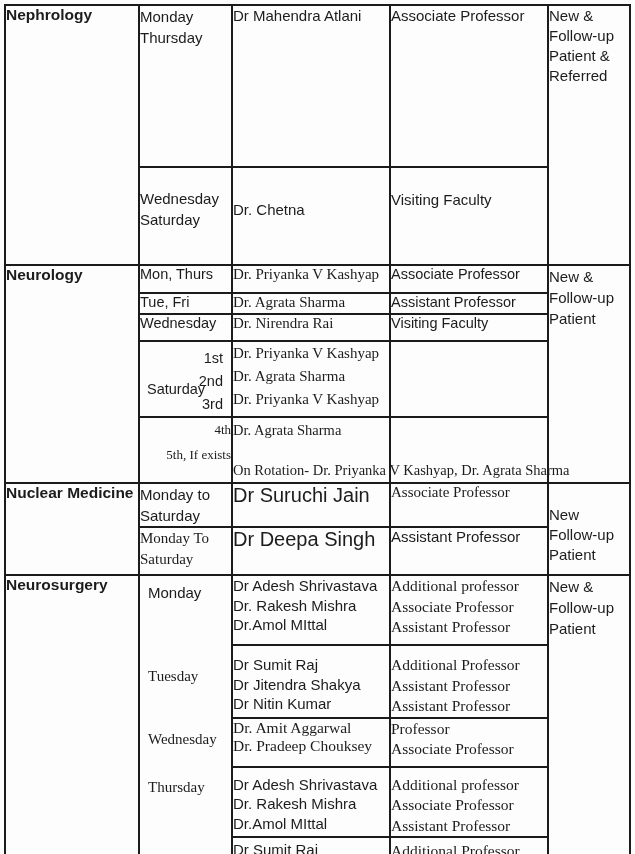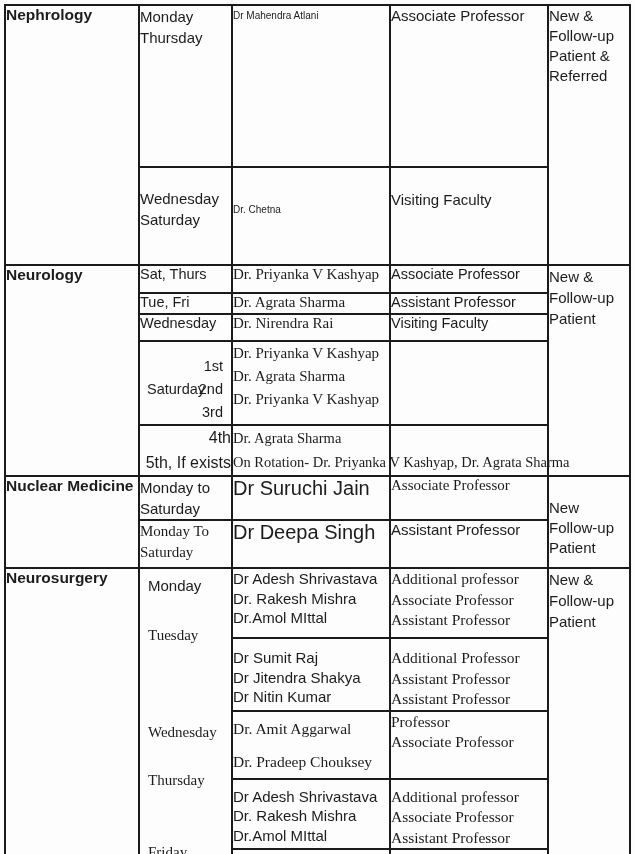--- a/index.html
+++ b/index.html
@@ -18,7 +18,7 @@
   .dept-low { padding-top:38px; }
 
   .days  { font-size:15px; line-height:21px; padding:9px 4px 0 8px; }
-  .doctor{ font-size:10px; padding:5px 4px 0 7px; line-height:20px; }
+  .doctor{ font-size:15px; padding:5px 4px 0 7px; line-height:20px; }
   .title { font-size:15px; padding:10px 4px 0 9px; line-height:20px; }
   .patient { font-size:15px; line-height:20px; padding:10px 2px 0 8px; }
   .patient-mid { vertical-align:middle; padding:0 2px 0 8px; font-size:15px; line-height:21px; }

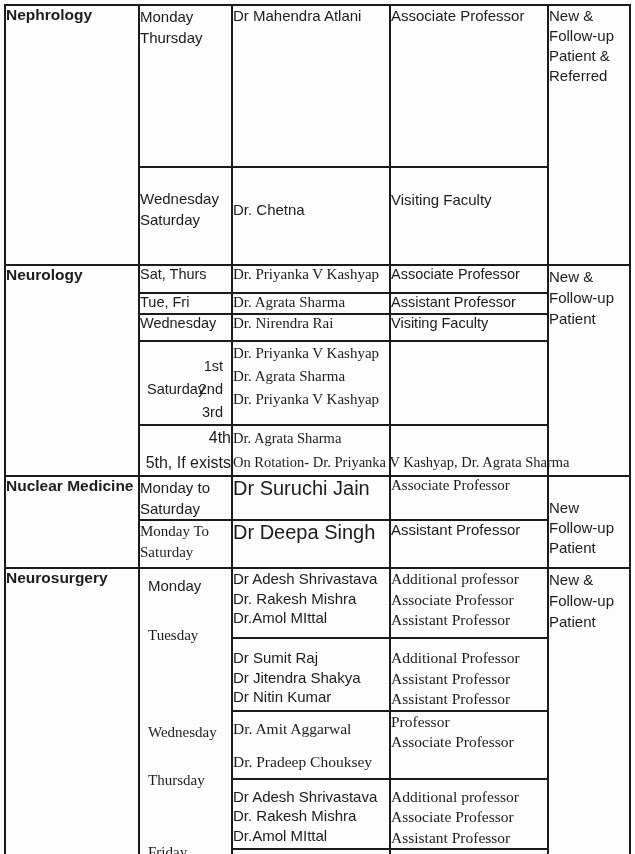--- a/index.html
+++ b/index.html
@@ -87,7 +87,7 @@
 
       <tr style="height:28px">
         <td rowspan="5" class="dept">Neurology</td>
-        <td class="nr-days">Sat, Thurs</td>
+        <td class="nr-days">Mon, Thurs</td>
         <td class="nr-doc serif">Dr. Priyanka V Kashyap</td>
         <td class="nr-title">Associate Professor</td>
         <td rowspan="5" class="patient-mid pre">New &amp;

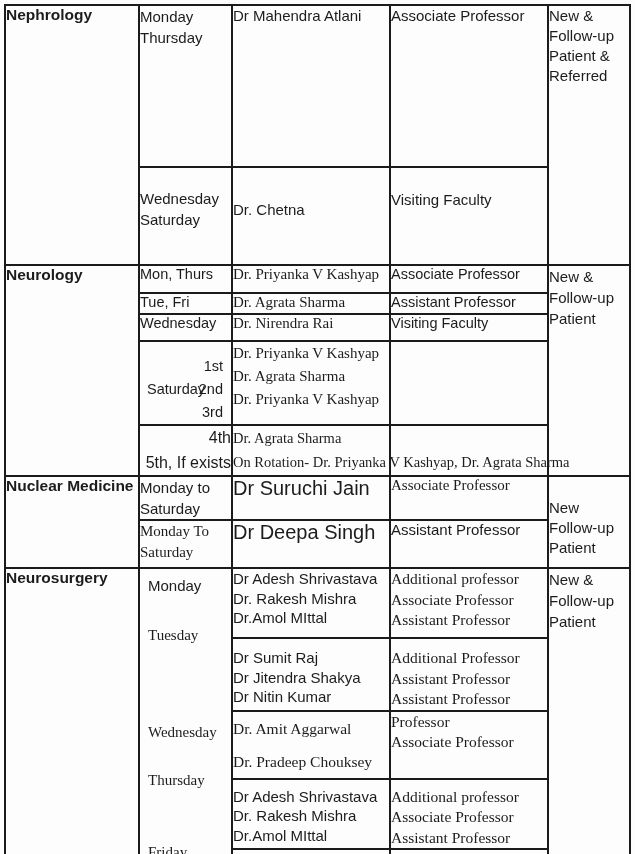--- a/index.html
+++ b/index.html
@@ -31,7 +31,7 @@
   
   .sat-cell { position:relative; }
   .sat-label { position:absolute; left:7px; top:39px; font-size:14.5px; }
-  .ordinals { text-align:right; padding:13px 8px 0 0; font-size:14.5px; line-height:23px; }
+  .ordinals { text-align:right; padding:5px 8px 0 0; font-size:14.5px; line-height:23px; }
   .ordinals2 { text-align:right; padding:4px 8px 0 0; font-size:16px; line-height:24.5px; }
   .sat-docs { padding:4px 0 0 9px; font-size:15px; line-height:23px; }
   .extra-docs { padding:4px 0 0 9px; font-size:14.5px; line-height:24px; }

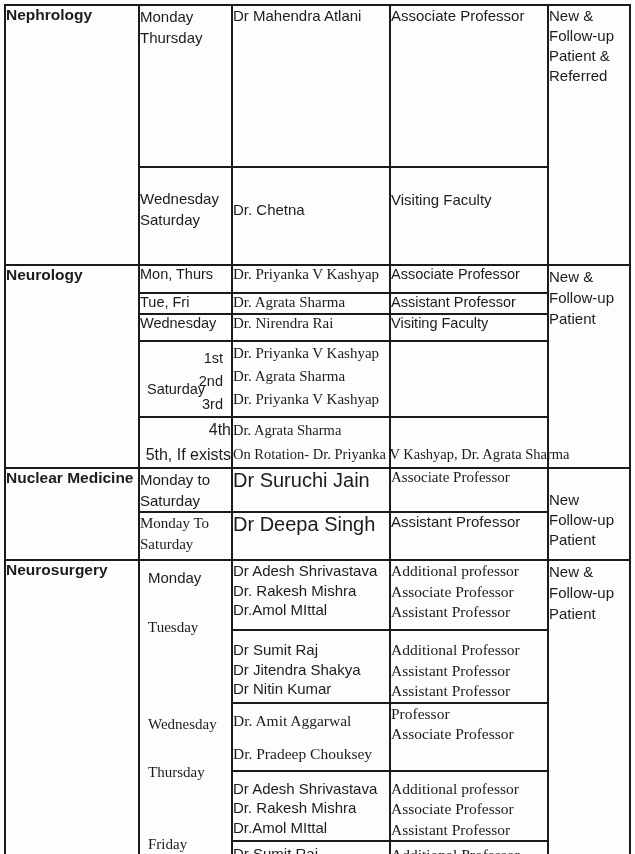--- a/index.html
+++ b/index.html
@@ -32,7 +32,7 @@
   .sat-cell { position:relative; }
   .sat-label { position:absolute; left:7px; top:39px; font-size:14.5px; }
   .ordinals { text-align:right; padding:5px 8px 0 0; font-size:14.5px; line-height:23px; }
-  .ordinals2 { text-align:right; padding:4px 8px 0 0; font-size:16px; line-height:24.5px; }
+  .ordinals2 { text-align:right; padding:4px 8px 0 0; font-size:13px; line-height:24.5px;font-family:Liberation Serif, serif; }
   .sat-docs { padding:4px 0 0 9px; font-size:15px; line-height:23px; }
   .extra-docs { padding:4px 0 0 9px; font-size:14.5px; line-height:24px; }
 

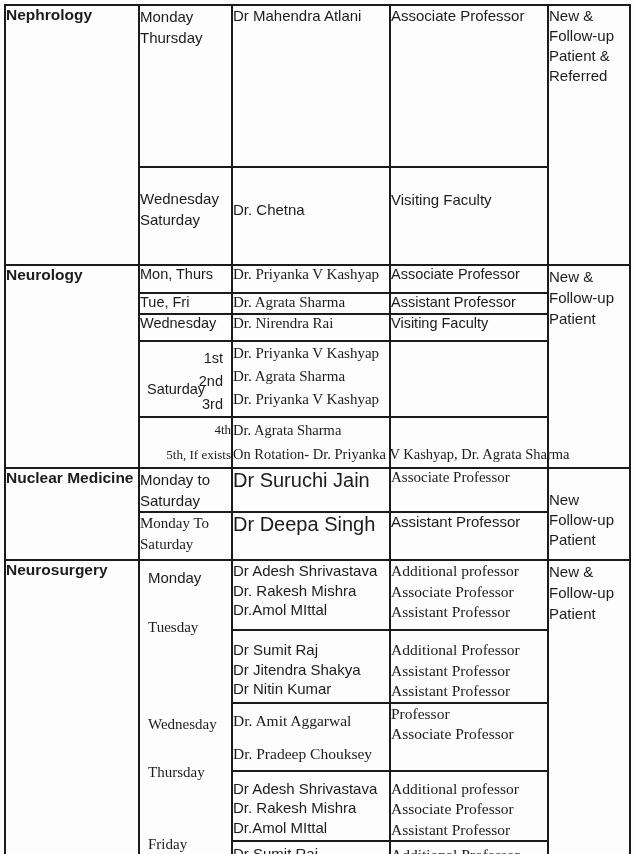--- a/index.html
+++ b/index.html
@@ -12,7 +12,7 @@
   table.sched td { border:2px solid #1b1b1b; vertical-align:top; padding:0; }
   .pre { white-space:pre-line; }
   .serif { font-family:"Liberation Serif", serif; }
-  .nowrap { white-space:nowrap; position:relative; z-index:2; }
+  .nowrap { white-space:nowrap; position:relative; z-index:2;margin-top:16px; }
 
   .dept { font-weight:700; font-size:15.5px; padding:8px 4px 0 9px; }
   .dept-low { padding-top:38px; }

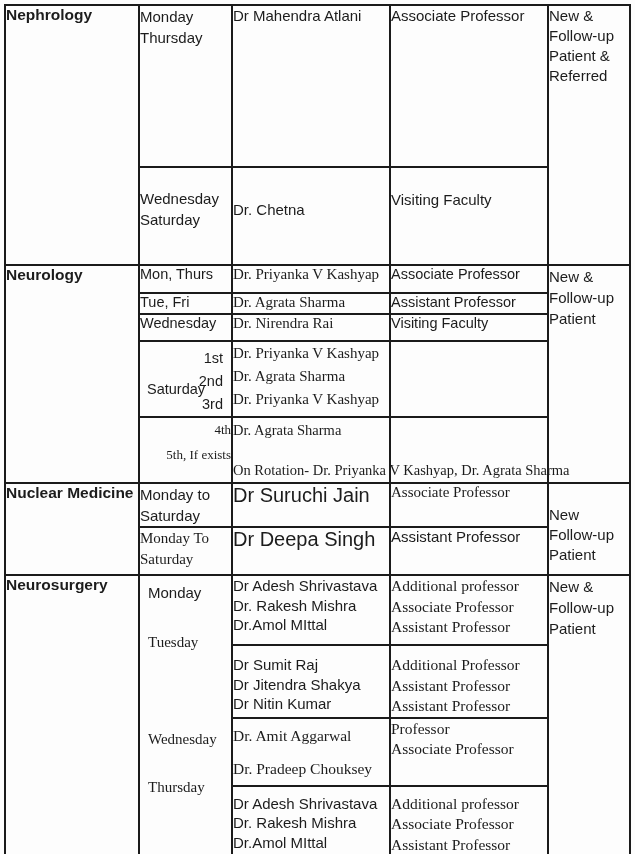--- a/index.html
+++ b/index.html
@@ -45,7 +45,7 @@
   .ns-daycol { position:relative; }
   .ns-day { position:absolute; left:8px; font-size:15px; }
   .ns-day-0 { top:8px; }
-  .ns-day-1 { top:58px; font-family:"Liberation Serif", serif; }
+  .ns-day-1 { top:92px; font-family:"Liberation Serif", serif; }
   .ns-day-2 { top:155px; font-family:"Liberation Serif", serif; }
   .ns-day-3 { top:203px; font-family:"Liberation Serif", serif; }
   .ns-day-4 { top:275px; font-family:"Liberation Serif", serif; }

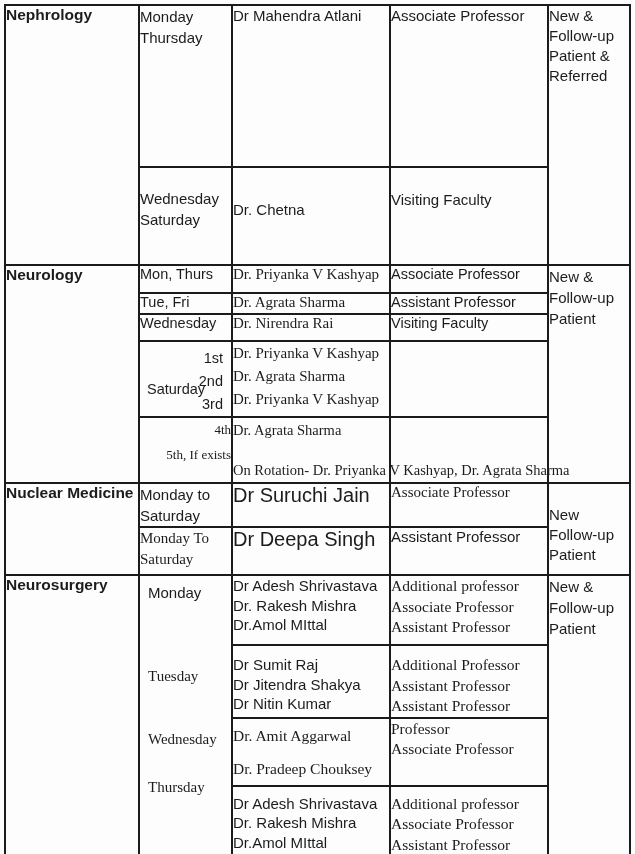--- a/index.html
+++ b/index.html
@@ -50,7 +50,7 @@
   .ns-day-3 { top:203px; font-family:"Liberation Serif", serif; }
   .ns-day-4 { top:275px; font-family:"Liberation Serif", serif; }
   .ns-docs { font-size:15px; line-height:19.5px; padding:5px 2px 0 7px;margin-top:12px; }
-  .ns-docs-serif { font-family:"Liberation Serif", serif; font-size:15.5px; line-height:33px; }
+  .ns-docs-serif { font-family:"Liberation Serif", serif; font-size:15.5px; line-height:18px; }
   .ns-titles { font-family:"Liberation Serif", serif; font-size:15.5px; line-height:20.5px; padding:5px 2px 0 9px; }
 </style>
 </head>

